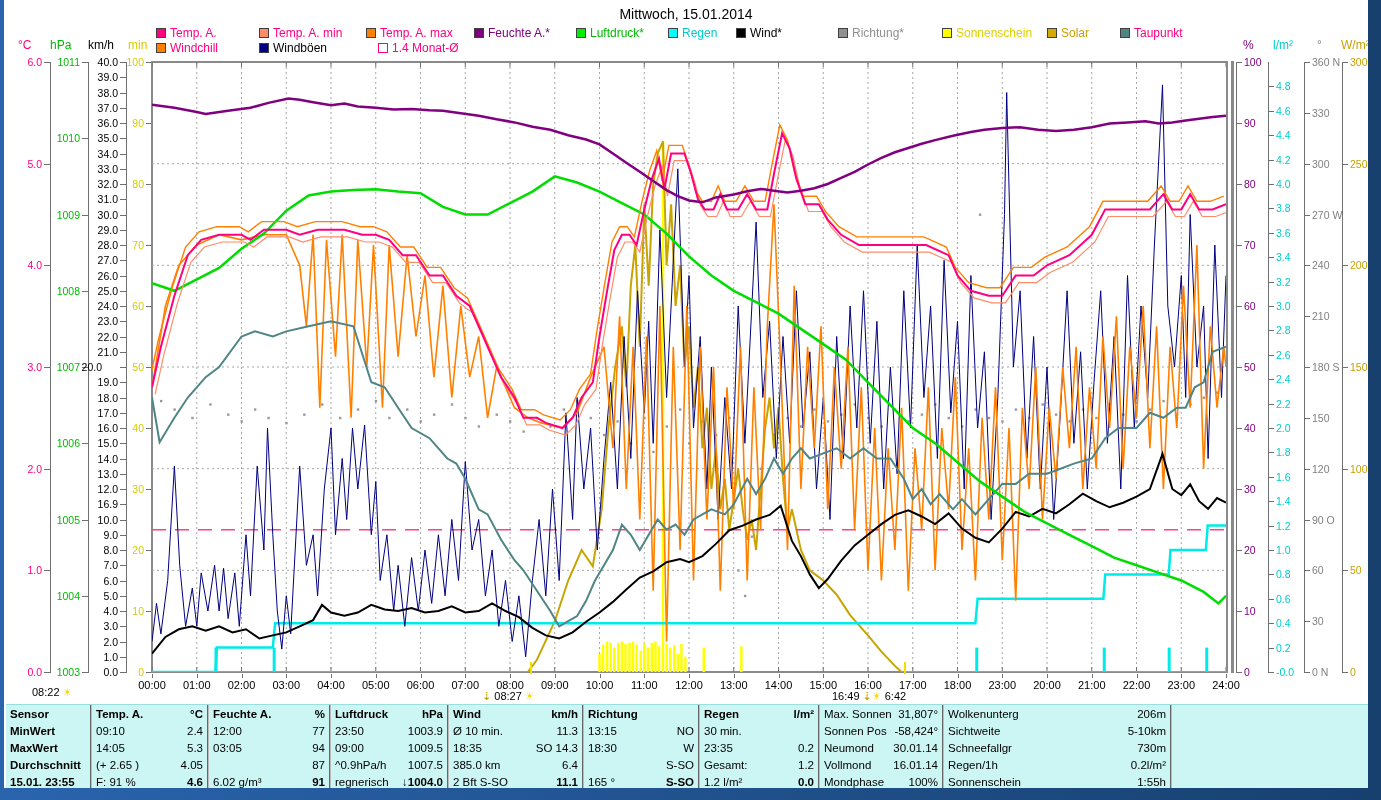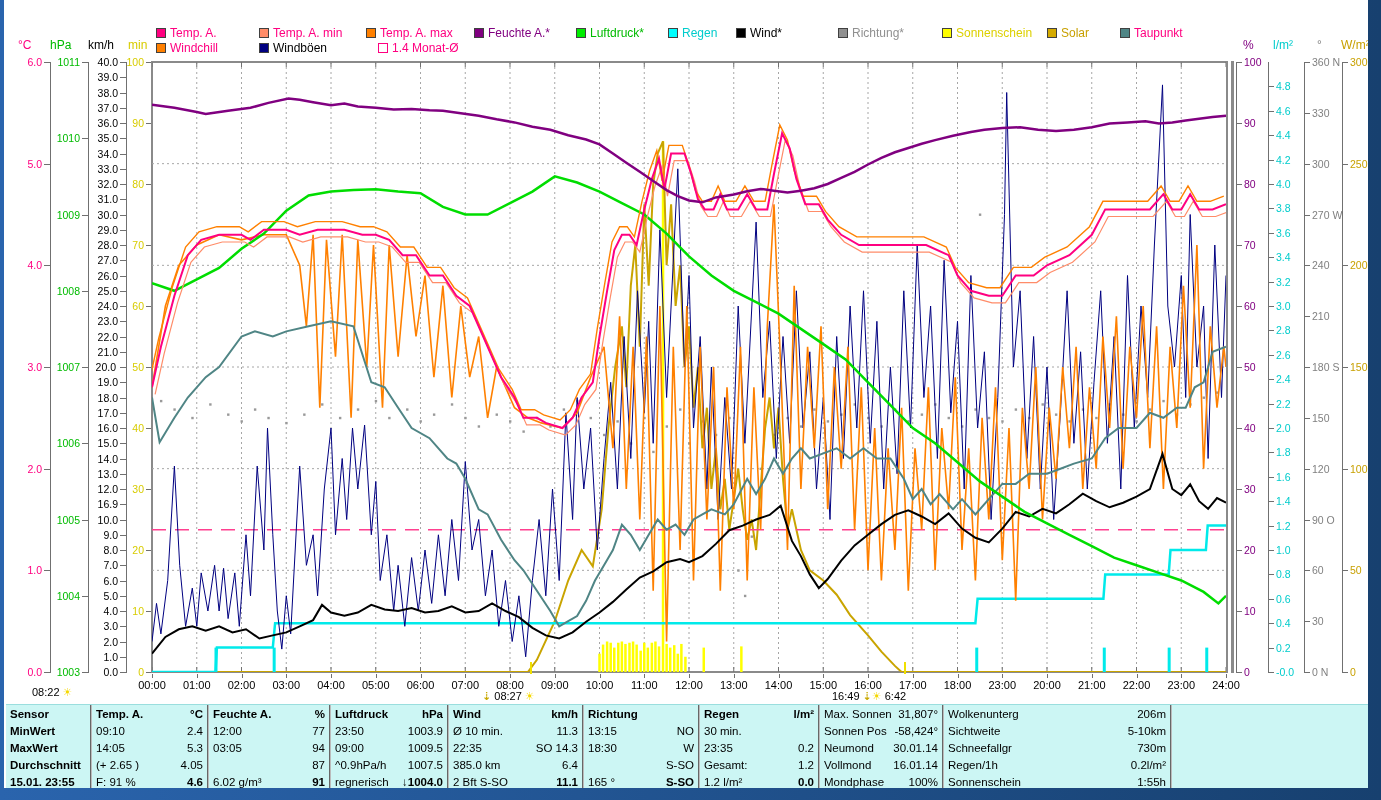--- a/index.html
+++ b/index.html
@@ -41,6 +41,7 @@
 
 <div id="frame">
   <div id="content">
+    <div id="title">Mittwoch, 15.01.2014</div>
     <div id="units">
         <div class="unit" style="left: 14px; color: rgb(255, 0, 128);">°C</div>
         <div class="unit" style="left: 46px; color: rgb(0, 187, 0);">hPa</div>

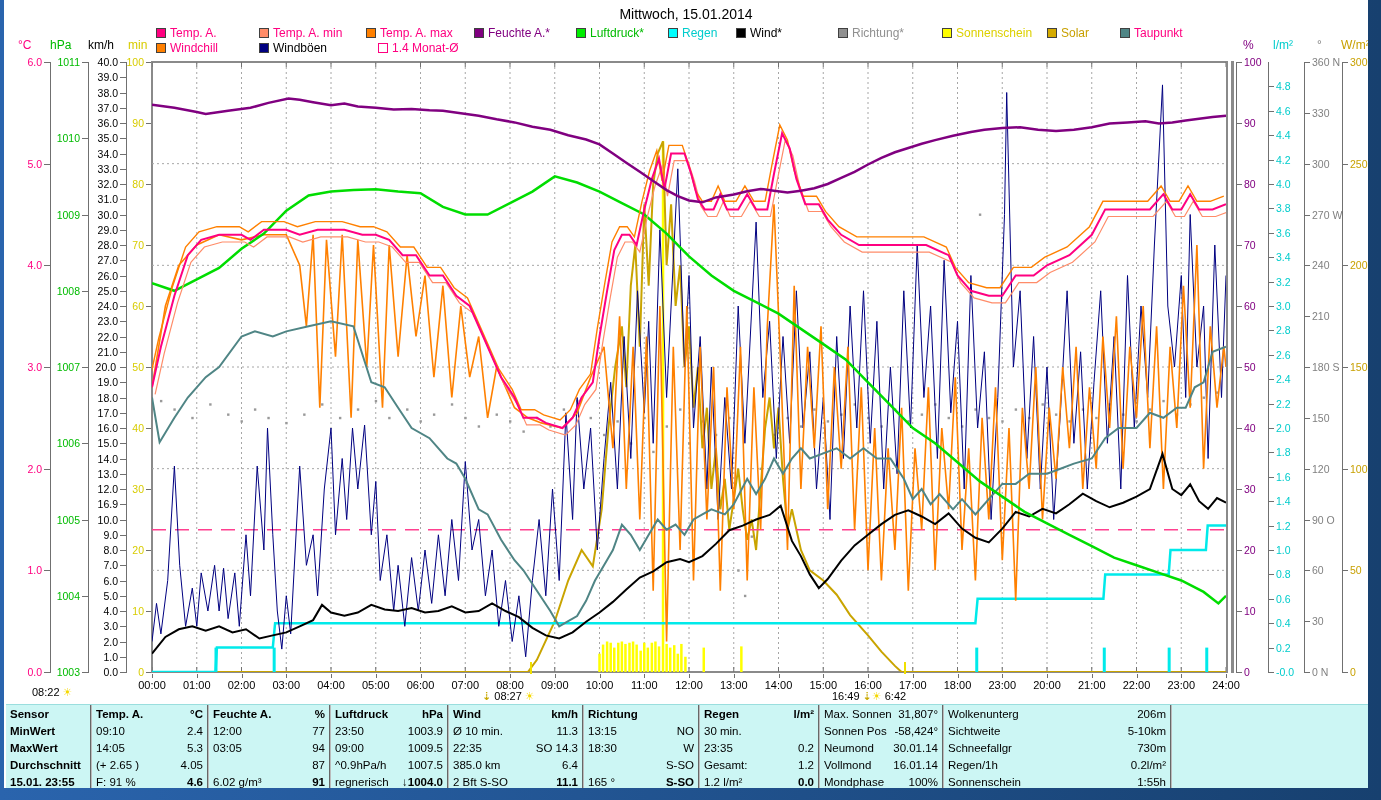--- a/index.html
+++ b/index.html
@@ -145,7 +145,7 @@
         <div class="tick" style="left: 116px; top: 351.75px; width: 6px;"></div>
         <div class="tick-label" style="left: 74px; top: 346.75px; width: 40px; color: rgb(0, 0, 0);">21.0</div>
         <div class="tick" style="left: 116px; top: 367px; width: 6px;"></div>
-        <div class="tick-label" style="left: 72px; top: 362px; width: 40px; color: rgb(0, 0, 0);">20.0</div>
+        <div class="tick-label" style="left: 58px; top: 362px; width: 40px; color: rgb(0, 0, 0);">20.0</div>
         <div class="tick" style="left: 116px; top: 382.25px; width: 6px;"></div>
         <div class="tick-label" style="left: 74px; top: 377.25px; width: 40px; color: rgb(0, 0, 0);">19.0</div>
         <div class="tick" style="left: 116px; top: 397.5px; width: 6px;"></div>

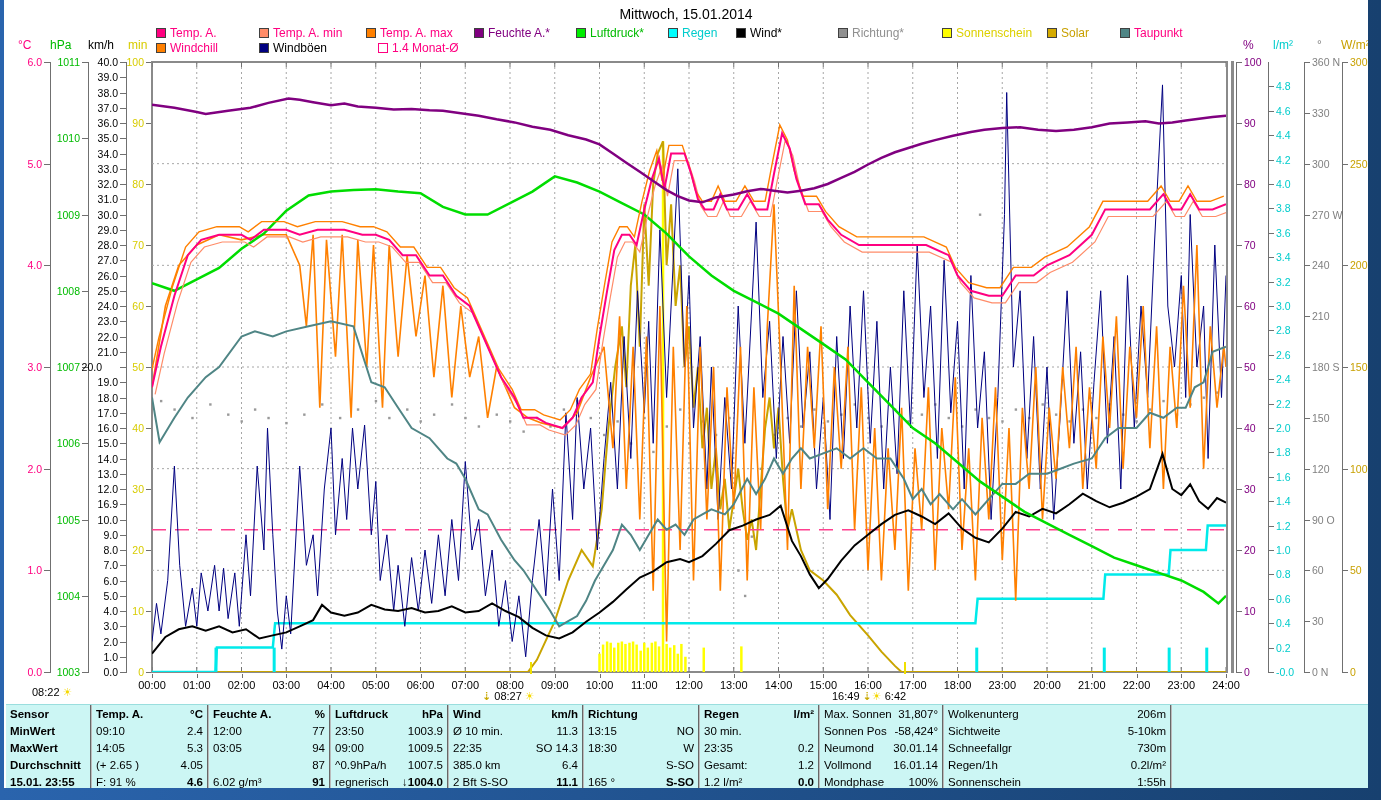--- a/index.html
+++ b/index.html
@@ -688,7 +688,7 @@
             <span class="c2">11.3</span>
           </div>
           <div class="trow">
-            <span class="c1">22:35</span>
+            <span class="c1">18:35</span>
             <span class="c2">SO 14.3</span>
           </div>
           <div class="trow">

